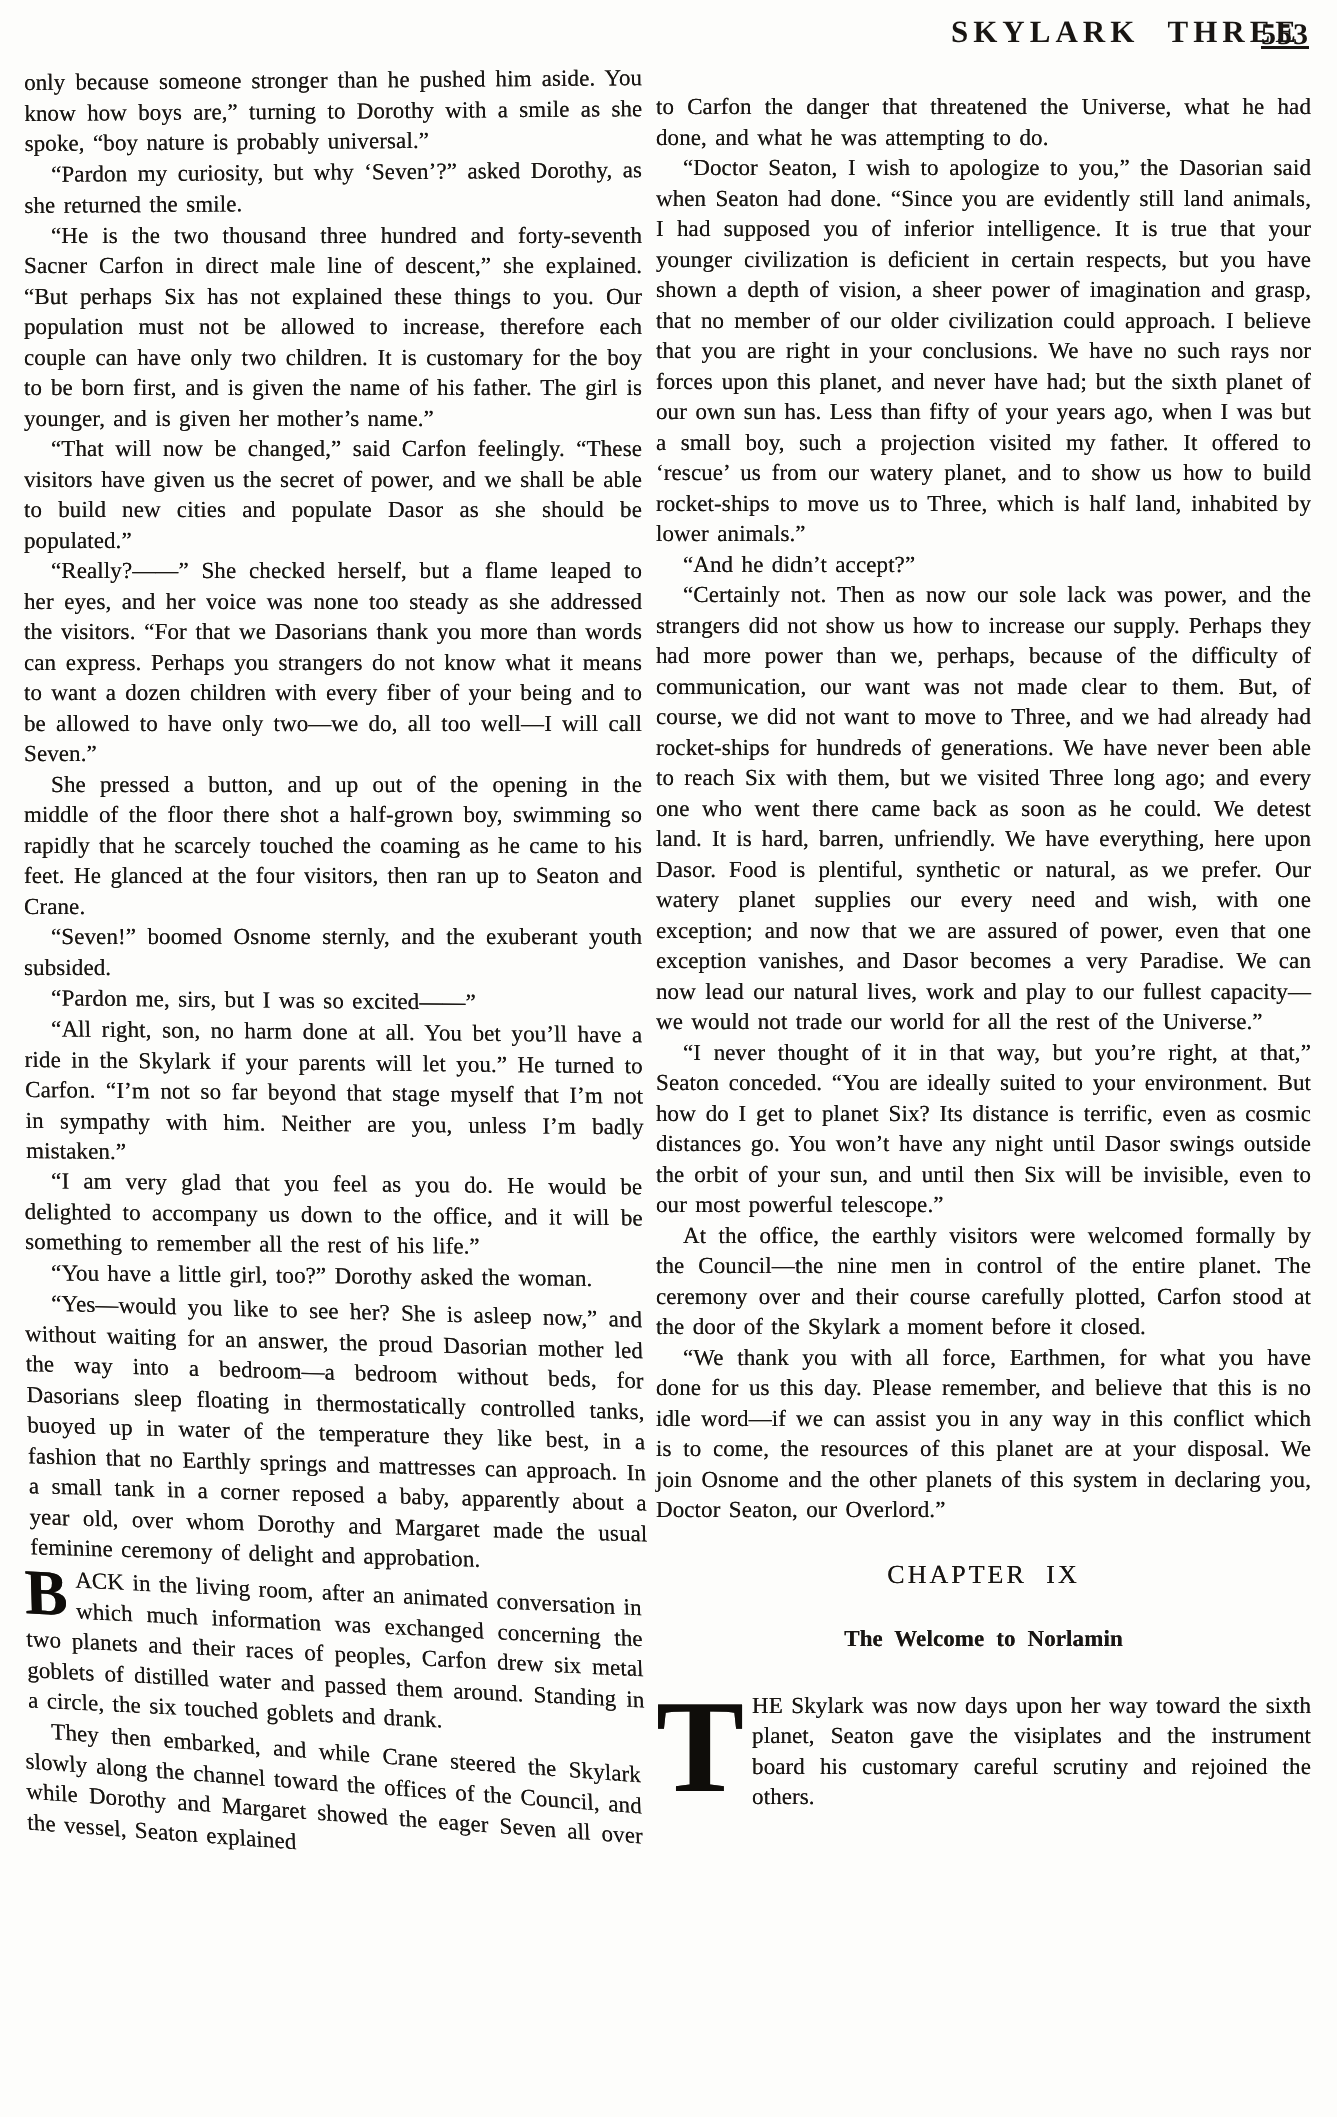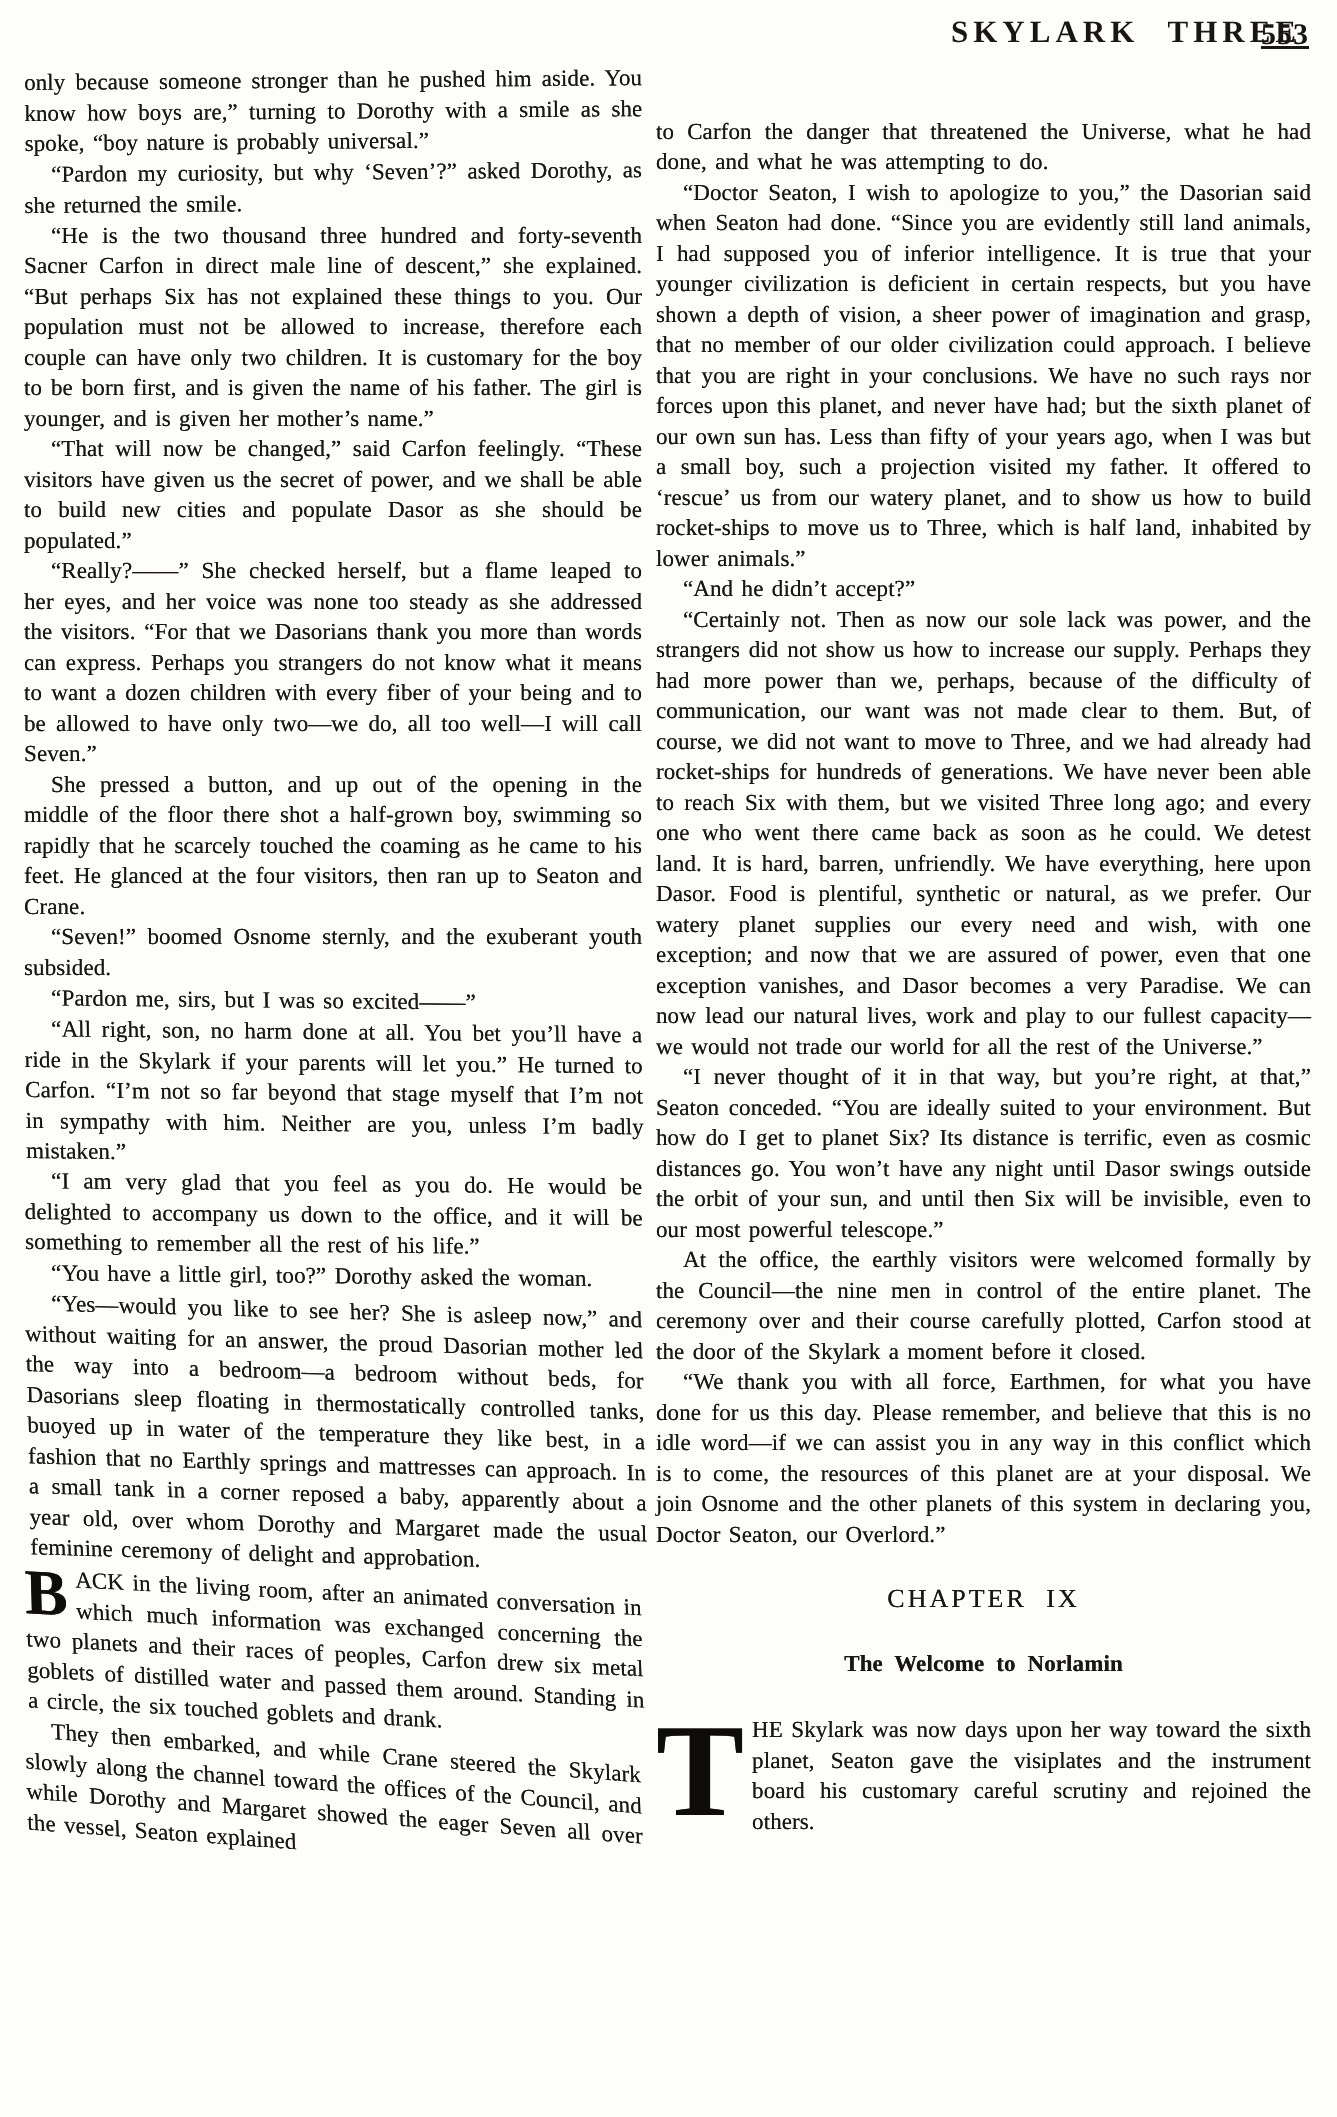--- a/index.html
+++ b/index.html
@@ -49,7 +49,7 @@
   
   .columns {
     display: flex;
-    align-items: flex-end;
+    align-items: center;
   }
   .col {
     text-align: justify;

